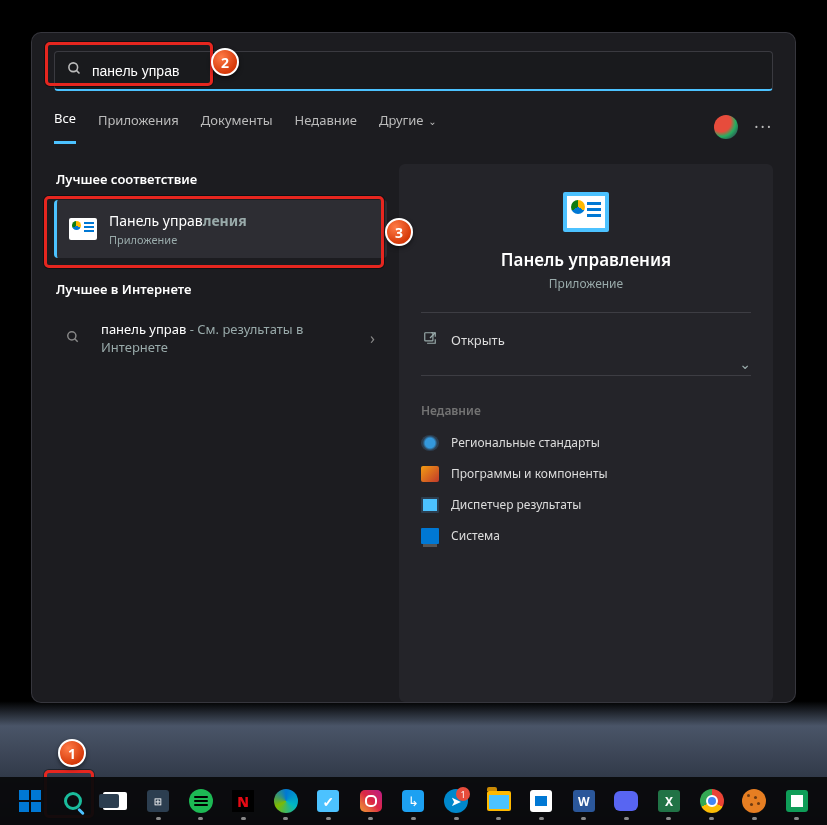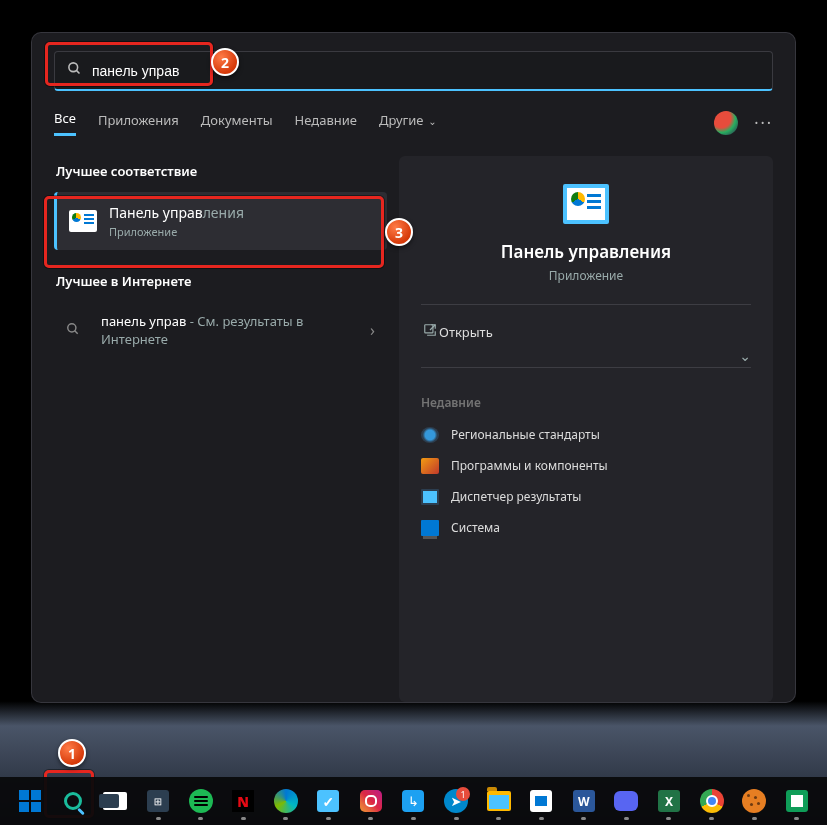--- a/index.html
+++ b/index.html
@@ -50,7 +50,7 @@
     font-size: 13px;
     color: #bbb;
   }
-  .tab { cursor: pointer; padding-bottom: 6px; }
+  .tab { cursor: pointer; padding-bottom: 14px; }
   .tab.active { color: #fff; border-bottom: 3px solid #4cc2ff; }
   .tab .chev { font-size: 10px; margin-left: 2px; }
   .tabs-right { margin-left: auto; display: flex; align-items: center; gap: 16px; }

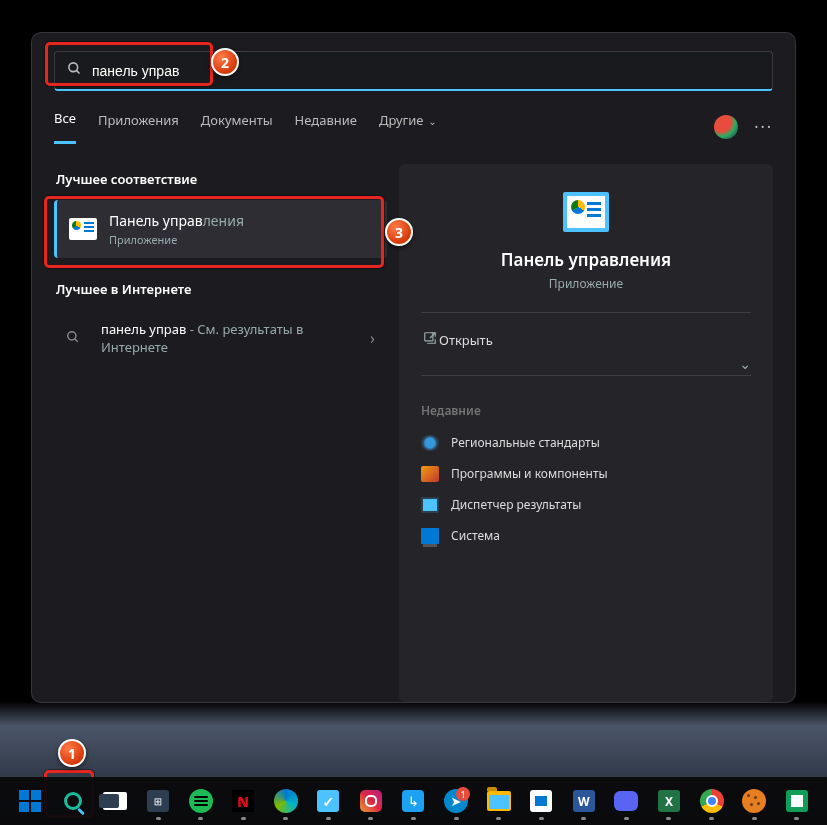--- a/index.html
+++ b/index.html
@@ -95,7 +95,7 @@
   .result .text { display: flex; flex-direction: column; }
   .result .title { font-size: 14px; }
   .result .title .match { color: #fff; }
-  .result .title .rest { color: #9aa; }
+  .result .title .rest { color: #9aa; font-weight: bold; }
   .result .sub { font-size: 11px; color: #9aa; margin-top: 2px; }
 
   .web-item {

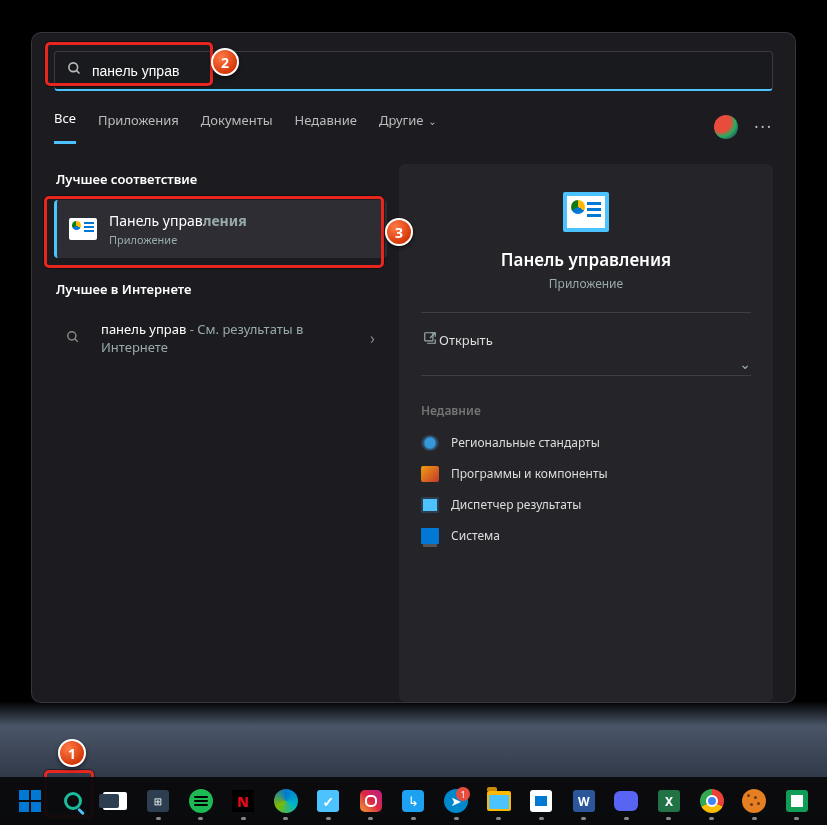--- a/index.html
+++ b/index.html
@@ -142,7 +142,7 @@
   .detail-sub { font-size: 12px; color: #9aa; margin-top: 4px; }
   .divider { height: 1px; background: rgba(120,120,130,0.3); width: 100%; margin: 20px 0 12px; }
   .action-row {
-    width: 100%; display: flex; align-items: center; gap: 0;
+    width: 100%; display: flex; align-items: center; gap: 12px;
     font-size: 13px; color: #ddd; padding: 6px 0; cursor: pointer;
   }
   .action-row .aicon { width: 18px; text-align: center; color: #9aa; }

